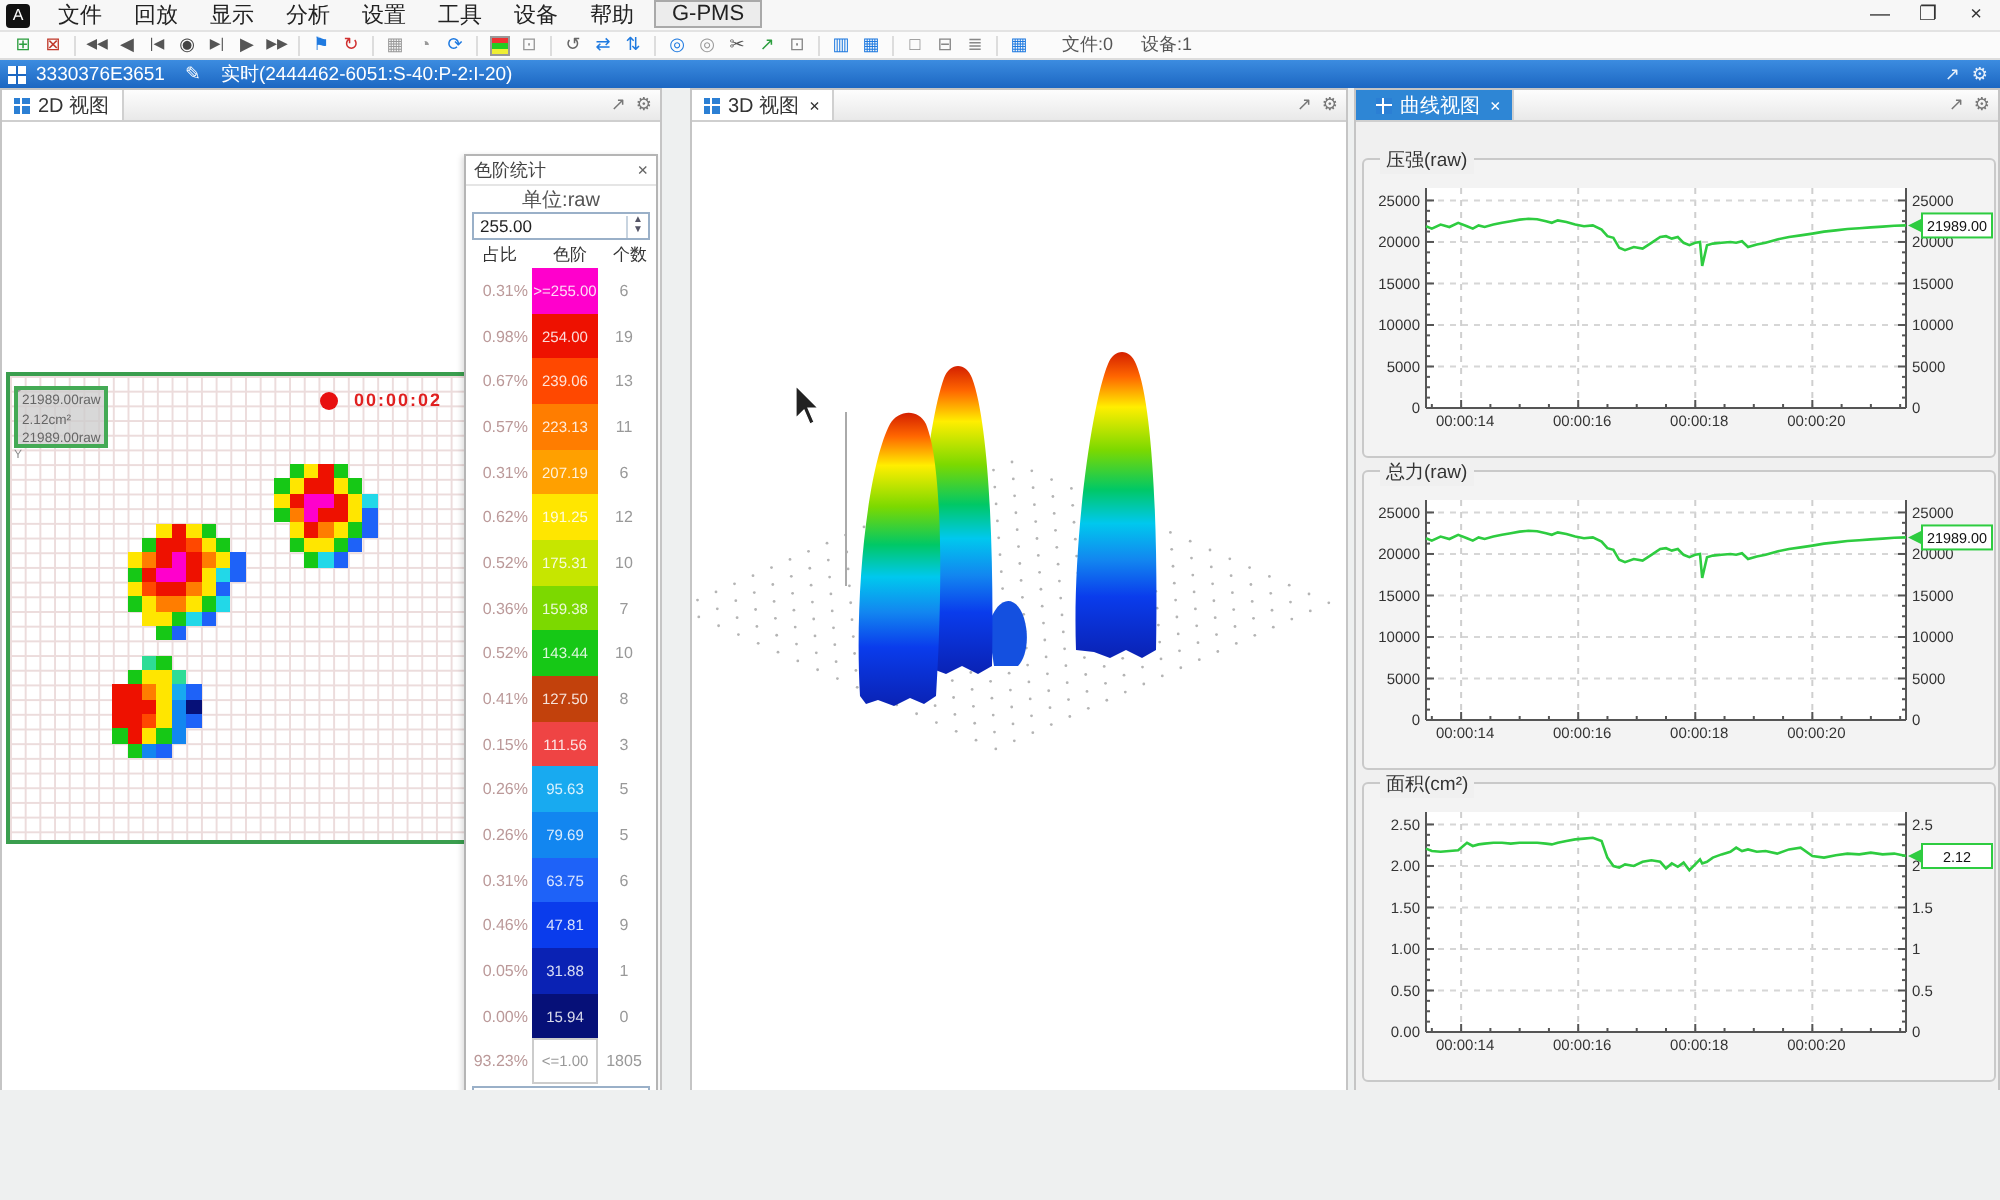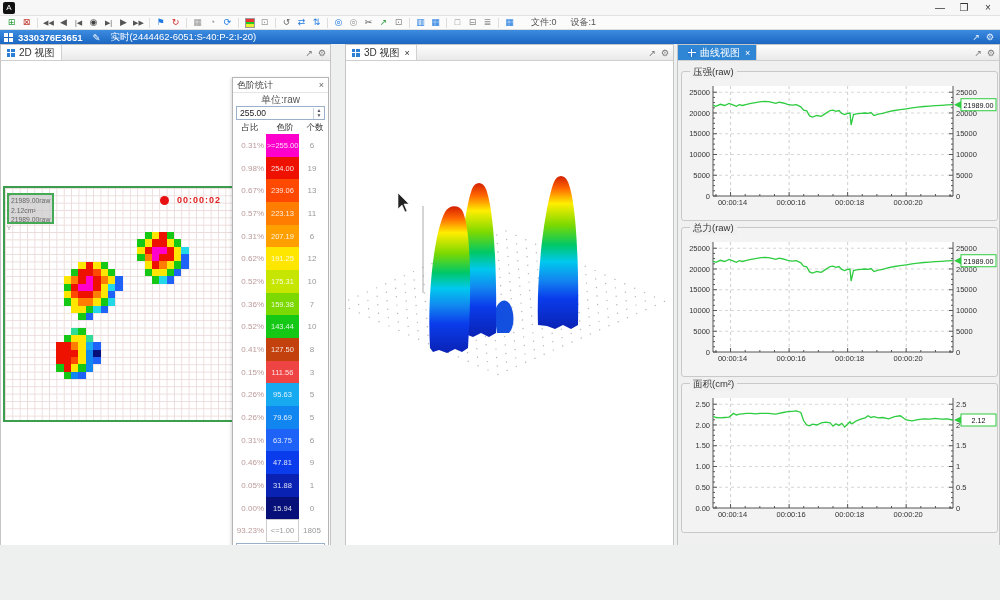--- a/index.html
+++ b/index.html
@@ -107,6 +107,17 @@
 
 <div id="menubar">
   <div id="applogo">A</div>
+  <div id="menu-items" style="display: flex;">
+      <span class="menu-item">文件</span>
+      <span class="menu-item">回放</span>
+      <span class="menu-item">显示</span>
+      <span class="menu-item">分析</span>
+      <span class="menu-item">设置</span>
+      <span class="menu-item">工具</span>
+      <span class="menu-item">设备</span>
+      <span class="menu-item">帮助</span>
+      <span class="menu-item boxed">G-PMS</span>
+    </div>
   <div id="winbtns">
     <span class="winbtn">—</span>
     <span class="winbtn">❐</span>

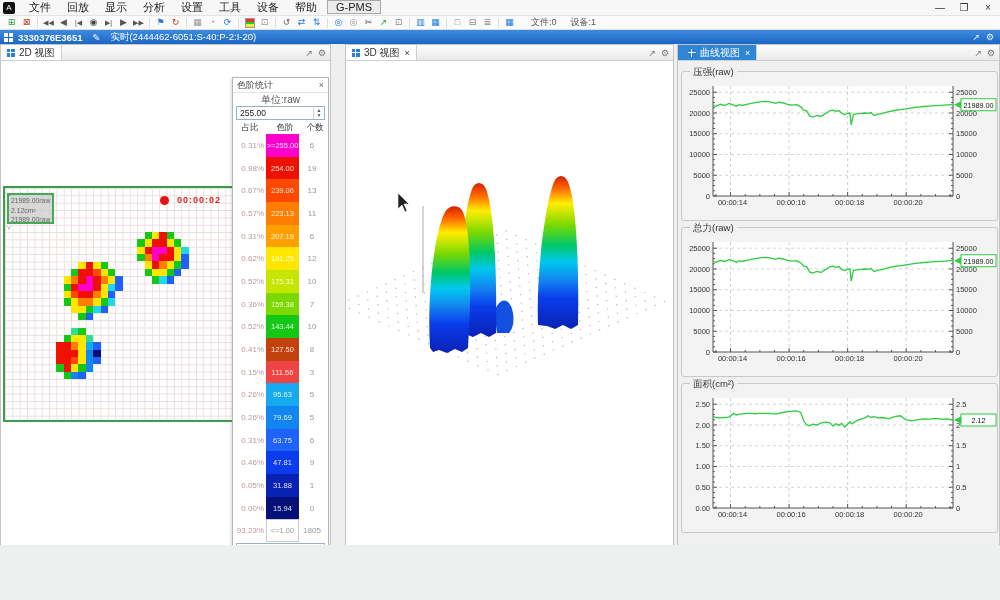--- a/index.html
+++ b/index.html
@@ -175,7 +175,7 @@
 
 <div id="devicebar">
   <span class="winico"></span>
-  <span class="seg" style="font-weight:bold;">3330376E3651</span>
+  <span class="seg" style="font-weight:normal;">3330376E3651</span>
   <span class="seg">✎</span>
   <span class="seg">实时(2444462-6051:S-40:P-2:I-20)</span>
   <span class="hdr-icons">

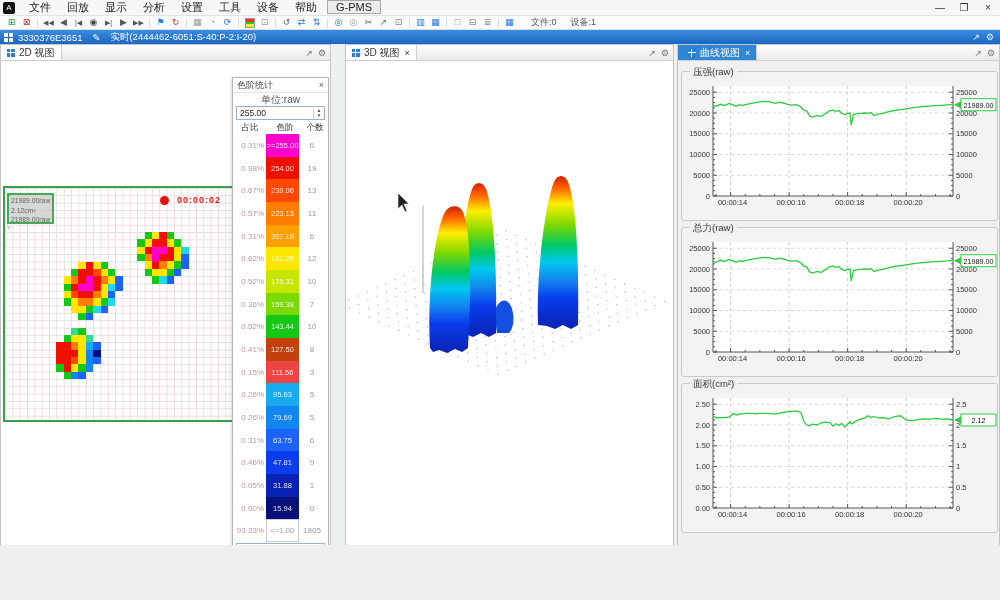--- a/index.html
+++ b/index.html
@@ -95,7 +95,7 @@
     font-size:7.5px;color:rgba(255,255,255,.85);}
   .csrow .cnt{flex:1;display:flex;align-items:center;justify-content:center;color:#999;font-size:8px;}
   
-  #charts{position:absolute;left:3px;top:10px;width:317px;text-align:right;}
+  #charts{position:absolute;left:3px;top:18px;width:317px;text-align:right;}
   .chartbox{position:relative;width:317px;height:150px;margin-bottom:6px;background:#f3f3f3;
     border:1px solid #c9c9c9;border-radius:3px;}
   .chart-title{position:absolute;top:-6px;left:8px;background:#f0f0f0;padding:0 3px;

